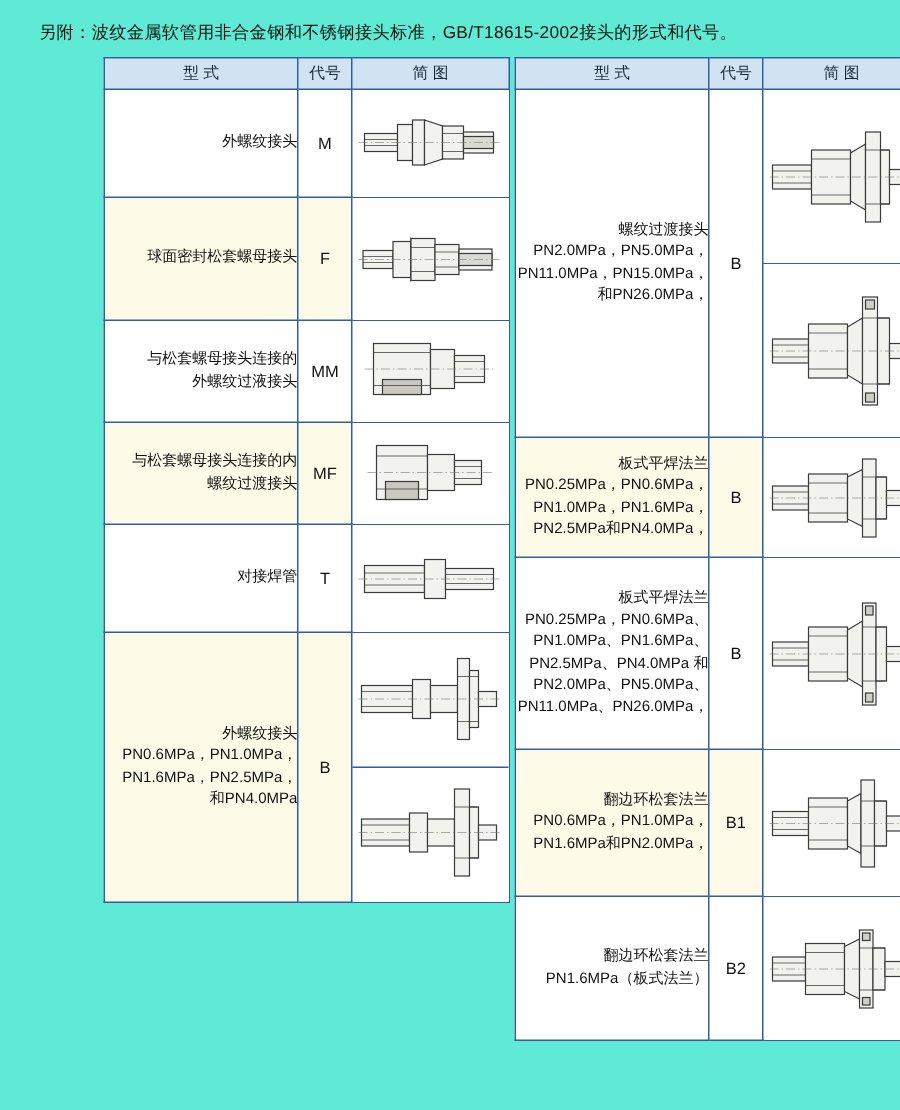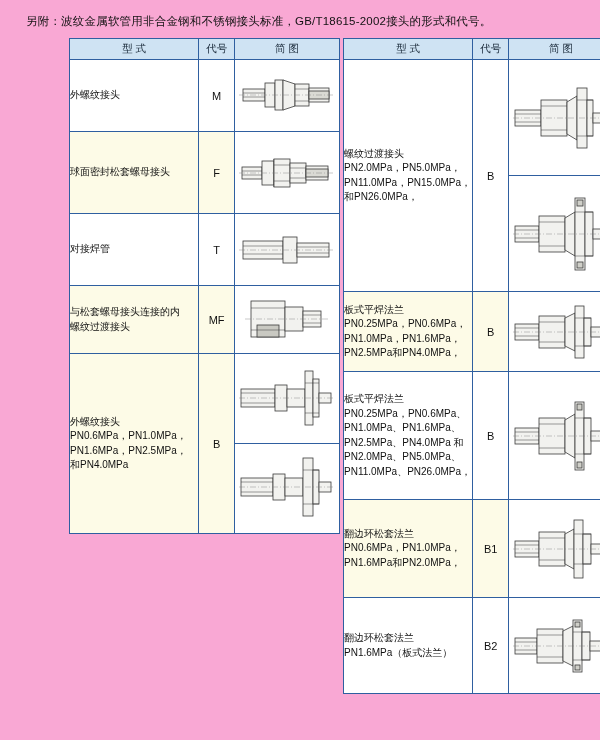--- a/index.html
+++ b/index.html
@@ -12,7 +12,7 @@
   #page {
     position: relative;
     width: 600px; height: 740px;
-    background: #f9a8d4;
+    background: #5eead4;
     overflow: hidden;
   }
   .doc-title {

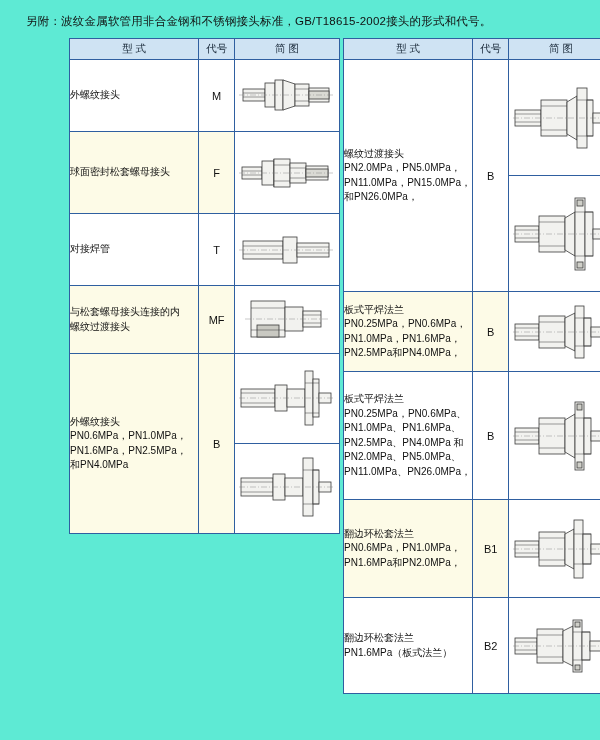--- a/index.html
+++ b/index.html
@@ -55,6 +55,7 @@
     line-height: 1.45;
     color: #111;
     padding: 5px 6px;
+    text-align: right;
   }
   .code {
     text-align: center;

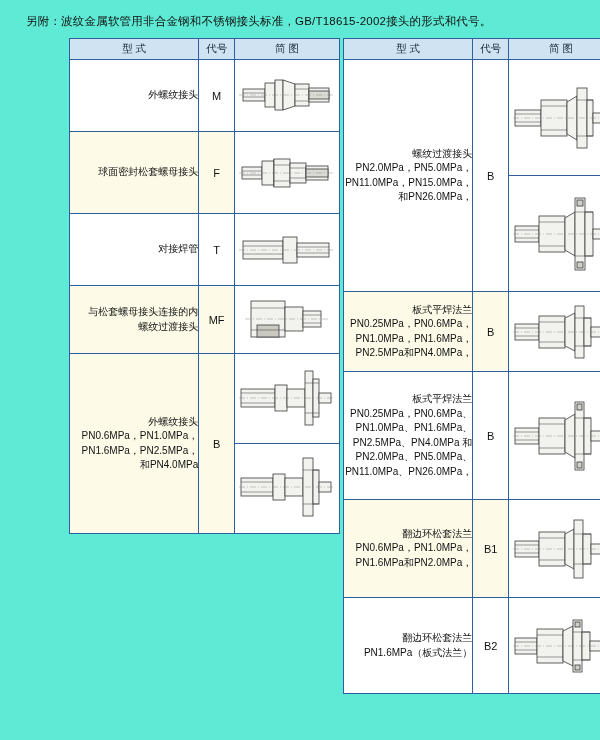--- a/index.html
+++ b/index.html
@@ -154,6 +154,28 @@
         </td>
       </tr>
 
+      <tr style="height:68px">
+        <td class="desc white" style="white-space:pre-line">与松套螺母接头连接的
+外螺纹过液接头</td>
+        <td class="code white">MM</td>
+        <td class="fig white">
+          <svg width="100" height="58" viewBox="0 0 100 58">
+            <g fill="#f2f2ef" stroke="#3a3a3a" stroke-width="0.8">
+              <rect x="12" y="10" width="38" height="34"></rect>
+              <rect x="50" y="14" width="16" height="26"></rect>
+              <rect x="66" y="18" width="20" height="18"></rect>
+              <rect x="18" y="34" width="26" height="10" fill="#c9c9c2"></rect>
+            </g>
+            <g stroke="#3a3a3a" stroke-width="0.5">
+              <line x1="12" y1="16" x2="50" y2="16"></line>
+              <line x1="12" y1="38" x2="50" y2="38"></line>
+              <line x1="66" y1="22" x2="86" y2="22"></line>
+              <line x1="66" y1="32" x2="86" y2="32"></line>
+            </g>
+            <line x1="6" y1="27" x2="94" y2="27" stroke="#777" stroke-width="0.4" stroke-dasharray="6,2,1,2"></line>
+          </svg>
+        </td>
+      </tr>
 
       <tr style="height:72px">
         <td class="desc white" style="white-space:pre-line">对接焊管</td>

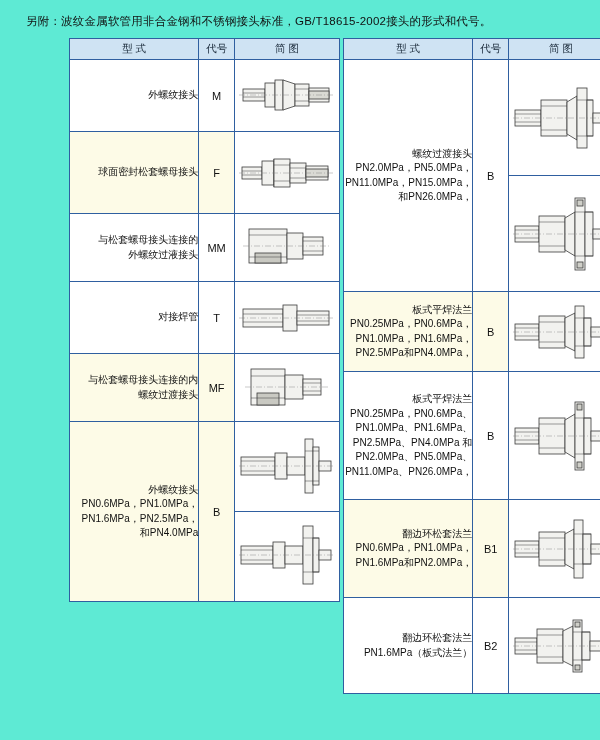--- a/index.html
+++ b/index.html
@@ -177,6 +177,29 @@
         </td>
       </tr>
 
+      <tr style="height:68px">
+        <td class="desc yellow" style="white-space:pre-line">与松套螺母接头连接的内
+螺纹过渡接头</td>
+        <td class="code yellow">MF</td>
+        <td class="fig white">
+          <svg width="100" height="58" viewBox="0 0 100 58">
+            <g fill="#f2f2ef" stroke="#3a3a3a" stroke-width="0.8">
+              <rect x="14" y="10" width="34" height="36"></rect>
+              <rect x="48" y="16" width="18" height="24"></rect>
+              <rect x="66" y="20" width="18" height="16"></rect>
+              <rect x="20" y="34" width="22" height="12" fill="#c9c9c2"></rect>
+            </g>
+            <g stroke="#3a3a3a" stroke-width="0.5">
+              <line x1="14" y1="17" x2="48" y2="17"></line>
+              <line x1="14" y1="39" x2="48" y2="39"></line>
+              <line x1="66" y1="24" x2="84" y2="24"></line>
+              <line x1="66" y1="32" x2="84" y2="32"></line>
+            </g>
+            <line x1="8" y1="28" x2="92" y2="28" stroke="#777" stroke-width="0.4" stroke-dasharray="6,2,1,2"></line>
+          </svg>
+        </td>
+      </tr>
+
       <tr style="height:72px">
         <td class="desc white" style="white-space:pre-line">对接焊管</td>
         <td class="code white">T</td>
@@ -194,29 +217,6 @@
               <line x1="60" y1="34" x2="92" y2="34"></line>
             </g>
             <line x1="2" y1="31" x2="97" y2="31" stroke="#777" stroke-width="0.4" stroke-dasharray="6,2,1,2"></line>
-          </svg>
-        </td>
-      </tr>
-
-      <tr style="height:68px">
-        <td class="desc yellow" style="white-space:pre-line">与松套螺母接头连接的内
-螺纹过渡接头</td>
-        <td class="code yellow">MF</td>
-        <td class="fig white">
-          <svg width="100" height="58" viewBox="0 0 100 58">
-            <g fill="#f2f2ef" stroke="#3a3a3a" stroke-width="0.8">
-              <rect x="14" y="10" width="34" height="36"></rect>
-              <rect x="48" y="16" width="18" height="24"></rect>
-              <rect x="66" y="20" width="18" height="16"></rect>
-              <rect x="20" y="34" width="22" height="12" fill="#c9c9c2"></rect>
-            </g>
-            <g stroke="#3a3a3a" stroke-width="0.5">
-              <line x1="14" y1="17" x2="48" y2="17"></line>
-              <line x1="14" y1="39" x2="48" y2="39"></line>
-              <line x1="66" y1="24" x2="84" y2="24"></line>
-              <line x1="66" y1="32" x2="84" y2="32"></line>
-            </g>
-            <line x1="8" y1="28" x2="92" y2="28" stroke="#777" stroke-width="0.4" stroke-dasharray="6,2,1,2"></line>
           </svg>
         </td>
       </tr>

